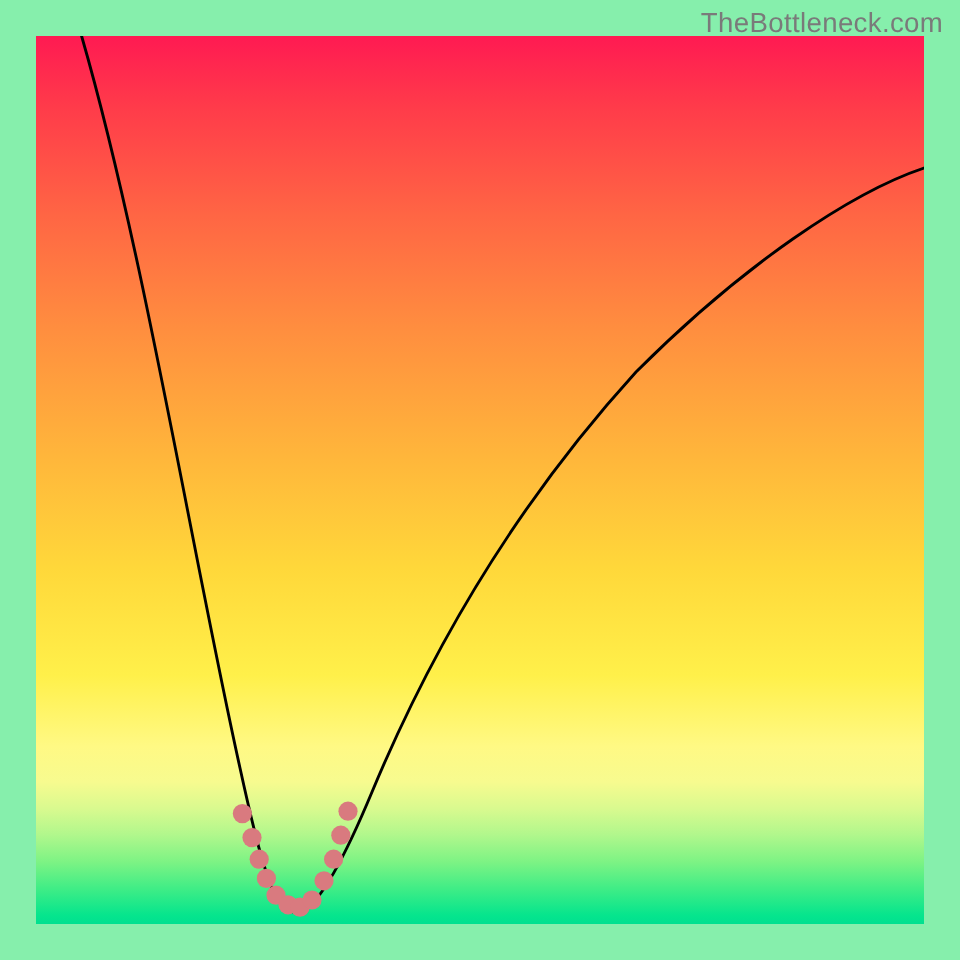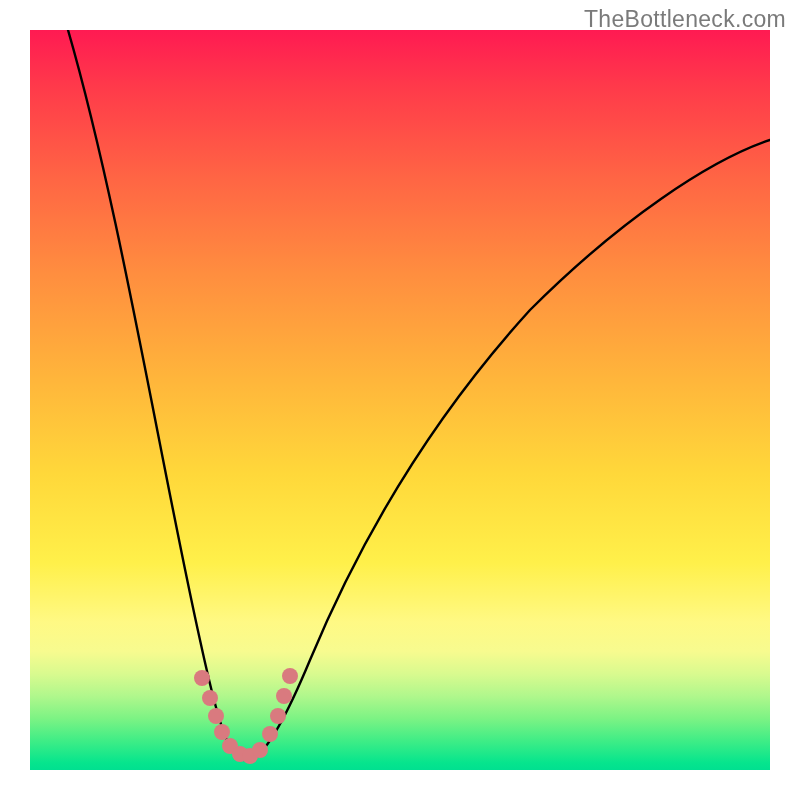--- a/index.html
+++ b/index.html
@@ -17,7 +17,7 @@
     top: 0;
     width: 800px;
     height: 800px;
-    background: #ffffff;
+    background: #86efac;
   }
   .plot {
     position: absolute;

